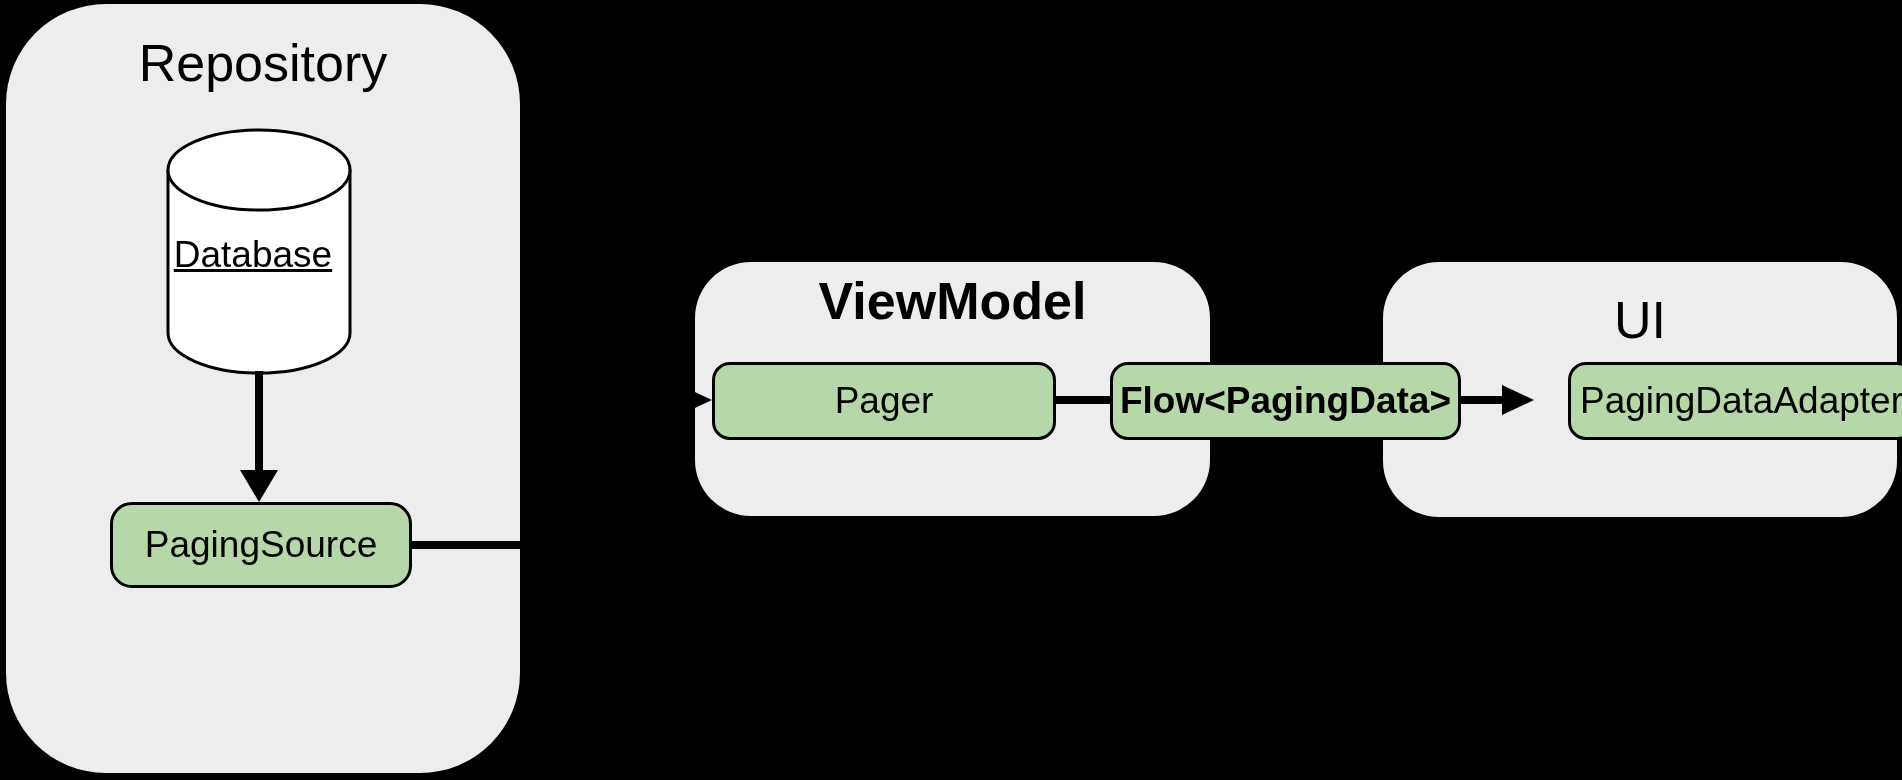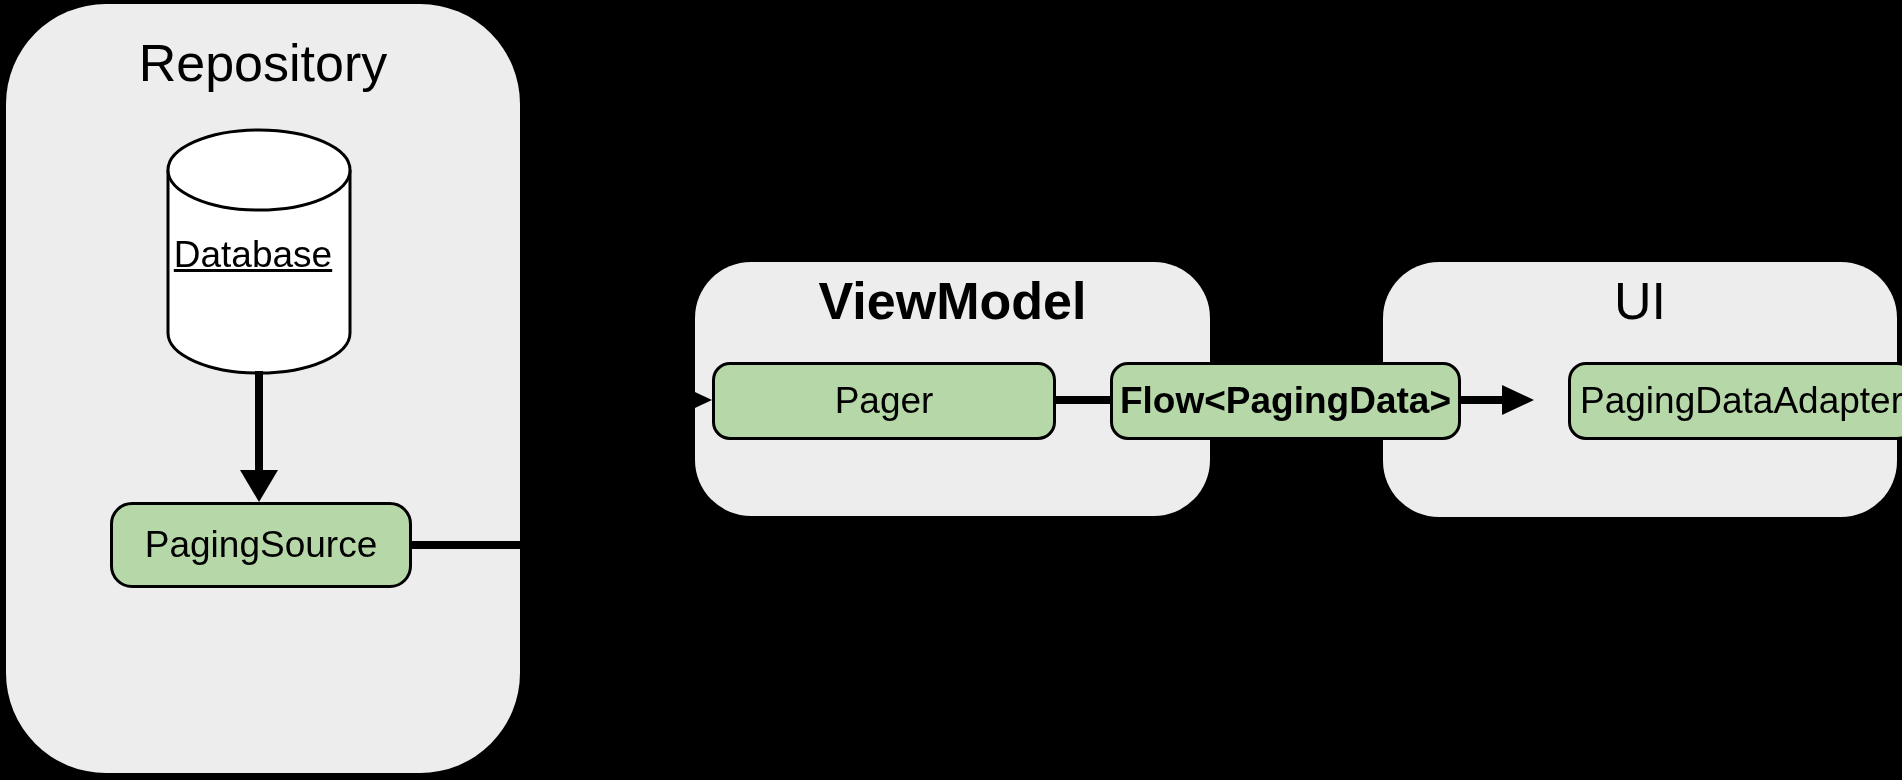--- a/index.html
+++ b/index.html
@@ -39,7 +39,7 @@
   .panel-viewmodel{left:695px;top:262px;width:515px;height:254px;border-radius:56px;}
   .panel-viewmodel .panel-title{padding-top:10px;font-weight:bold;}
   .panel-ui{left:1383px;top:262px;width:514px;height:255px;border-radius:56px;}
-  .panel-ui .panel-title{padding-top:10px;}
+  .panel-ui .panel-title{padding-top:10px;margin-top:19px;}
 
   svg.overlay{
     position:absolute;left:0;top:0;

